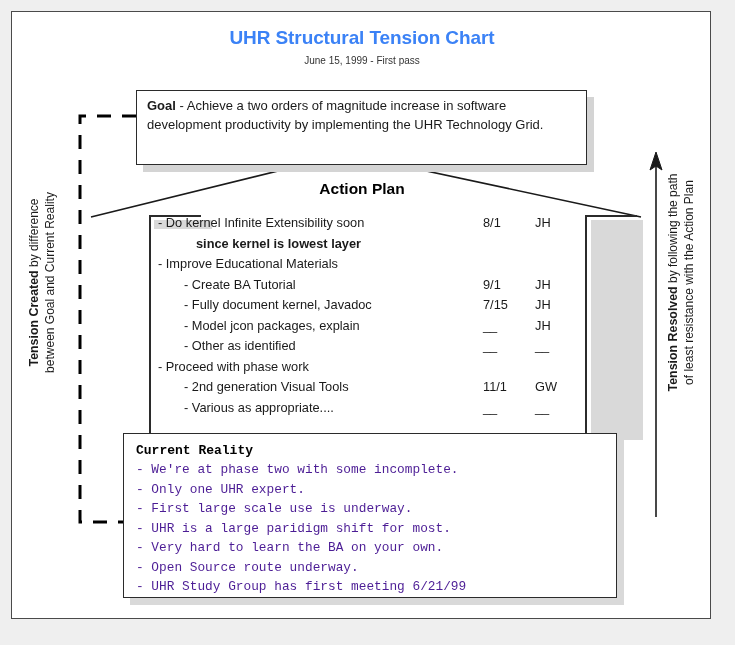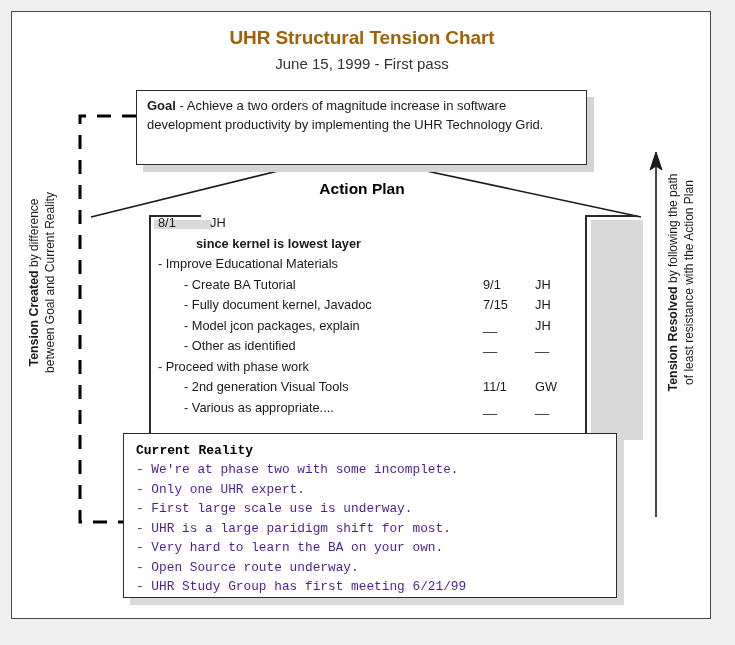--- a/index.html
+++ b/index.html
@@ -44,7 +44,7 @@
     text-align: center;
     font-size: 19px;
     font-weight: bold;
-    color: #a16207;
+    color: #3b82f6;
     letter-spacing: -0.1px;
   }
   .chart-subtitle {

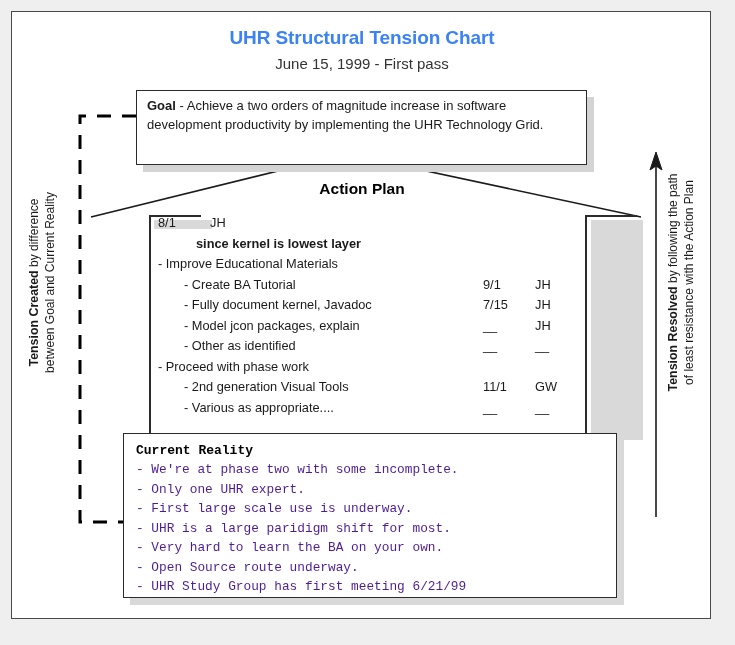--- a/index.html
+++ b/index.html
@@ -52,7 +52,7 @@
     left: 0; top: 43px;
     width: 700px;
     text-align: center;
-    font-size: 15px;
+    font-size: 10px;
     color: #333;
   }
 

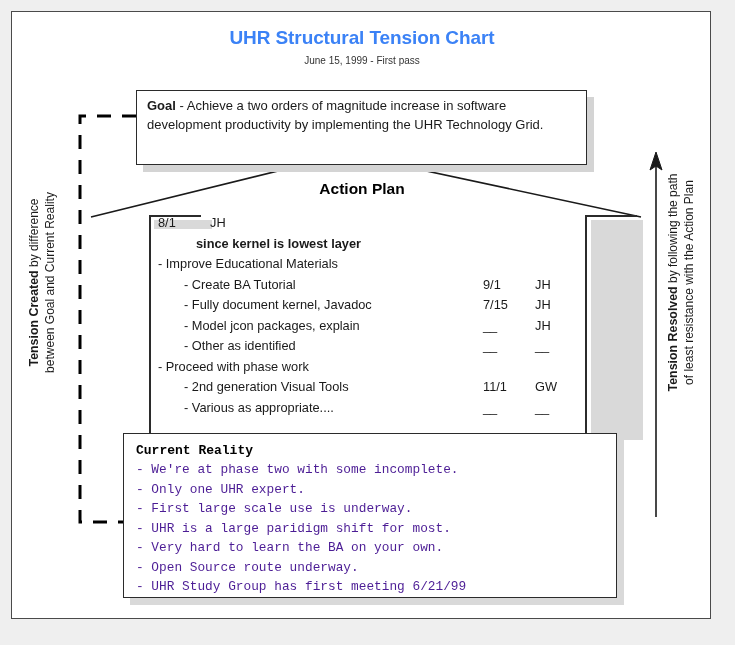--- a/index.html
+++ b/index.html
@@ -230,6 +230,7 @@
 
       <div class="plan-list" id="plan-list">
           <div class="plan-row">
+            <div class="plan-label indent1">- Do kernel Infinite Extensibility soon</div>
             <div class="plan-date">8/1</div>
             <div class="plan-owner">JH</div>
           </div>

